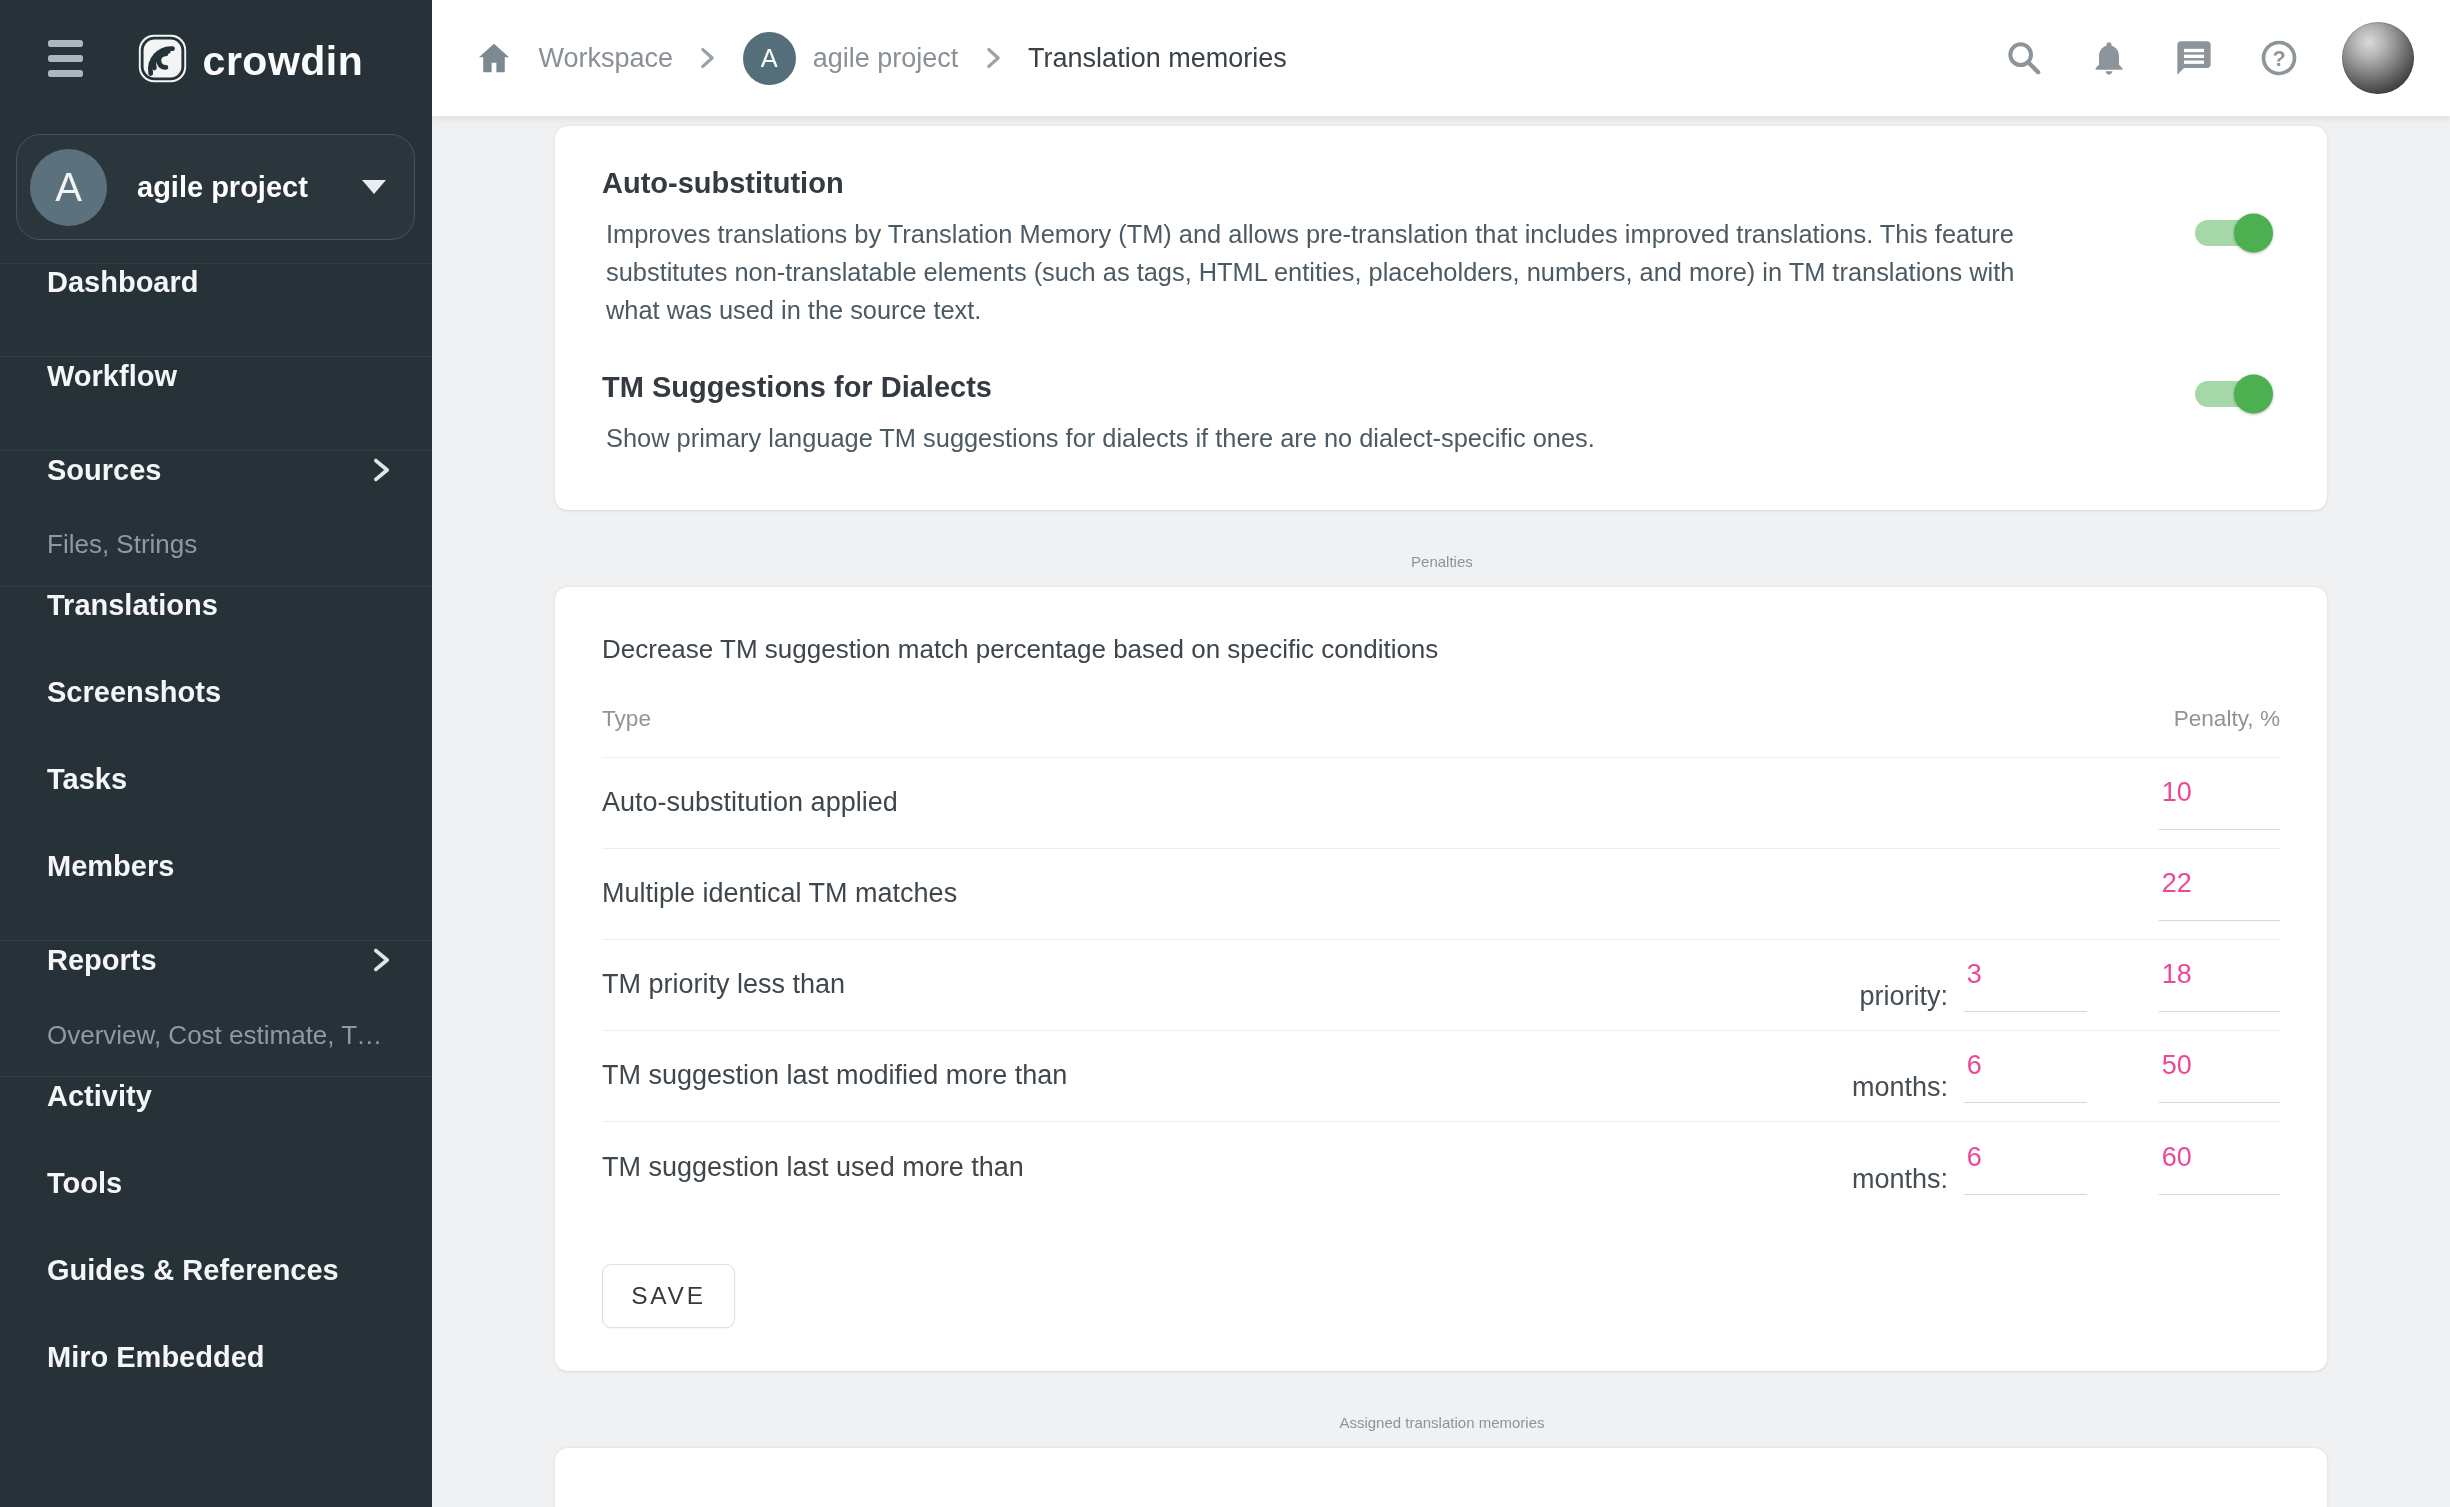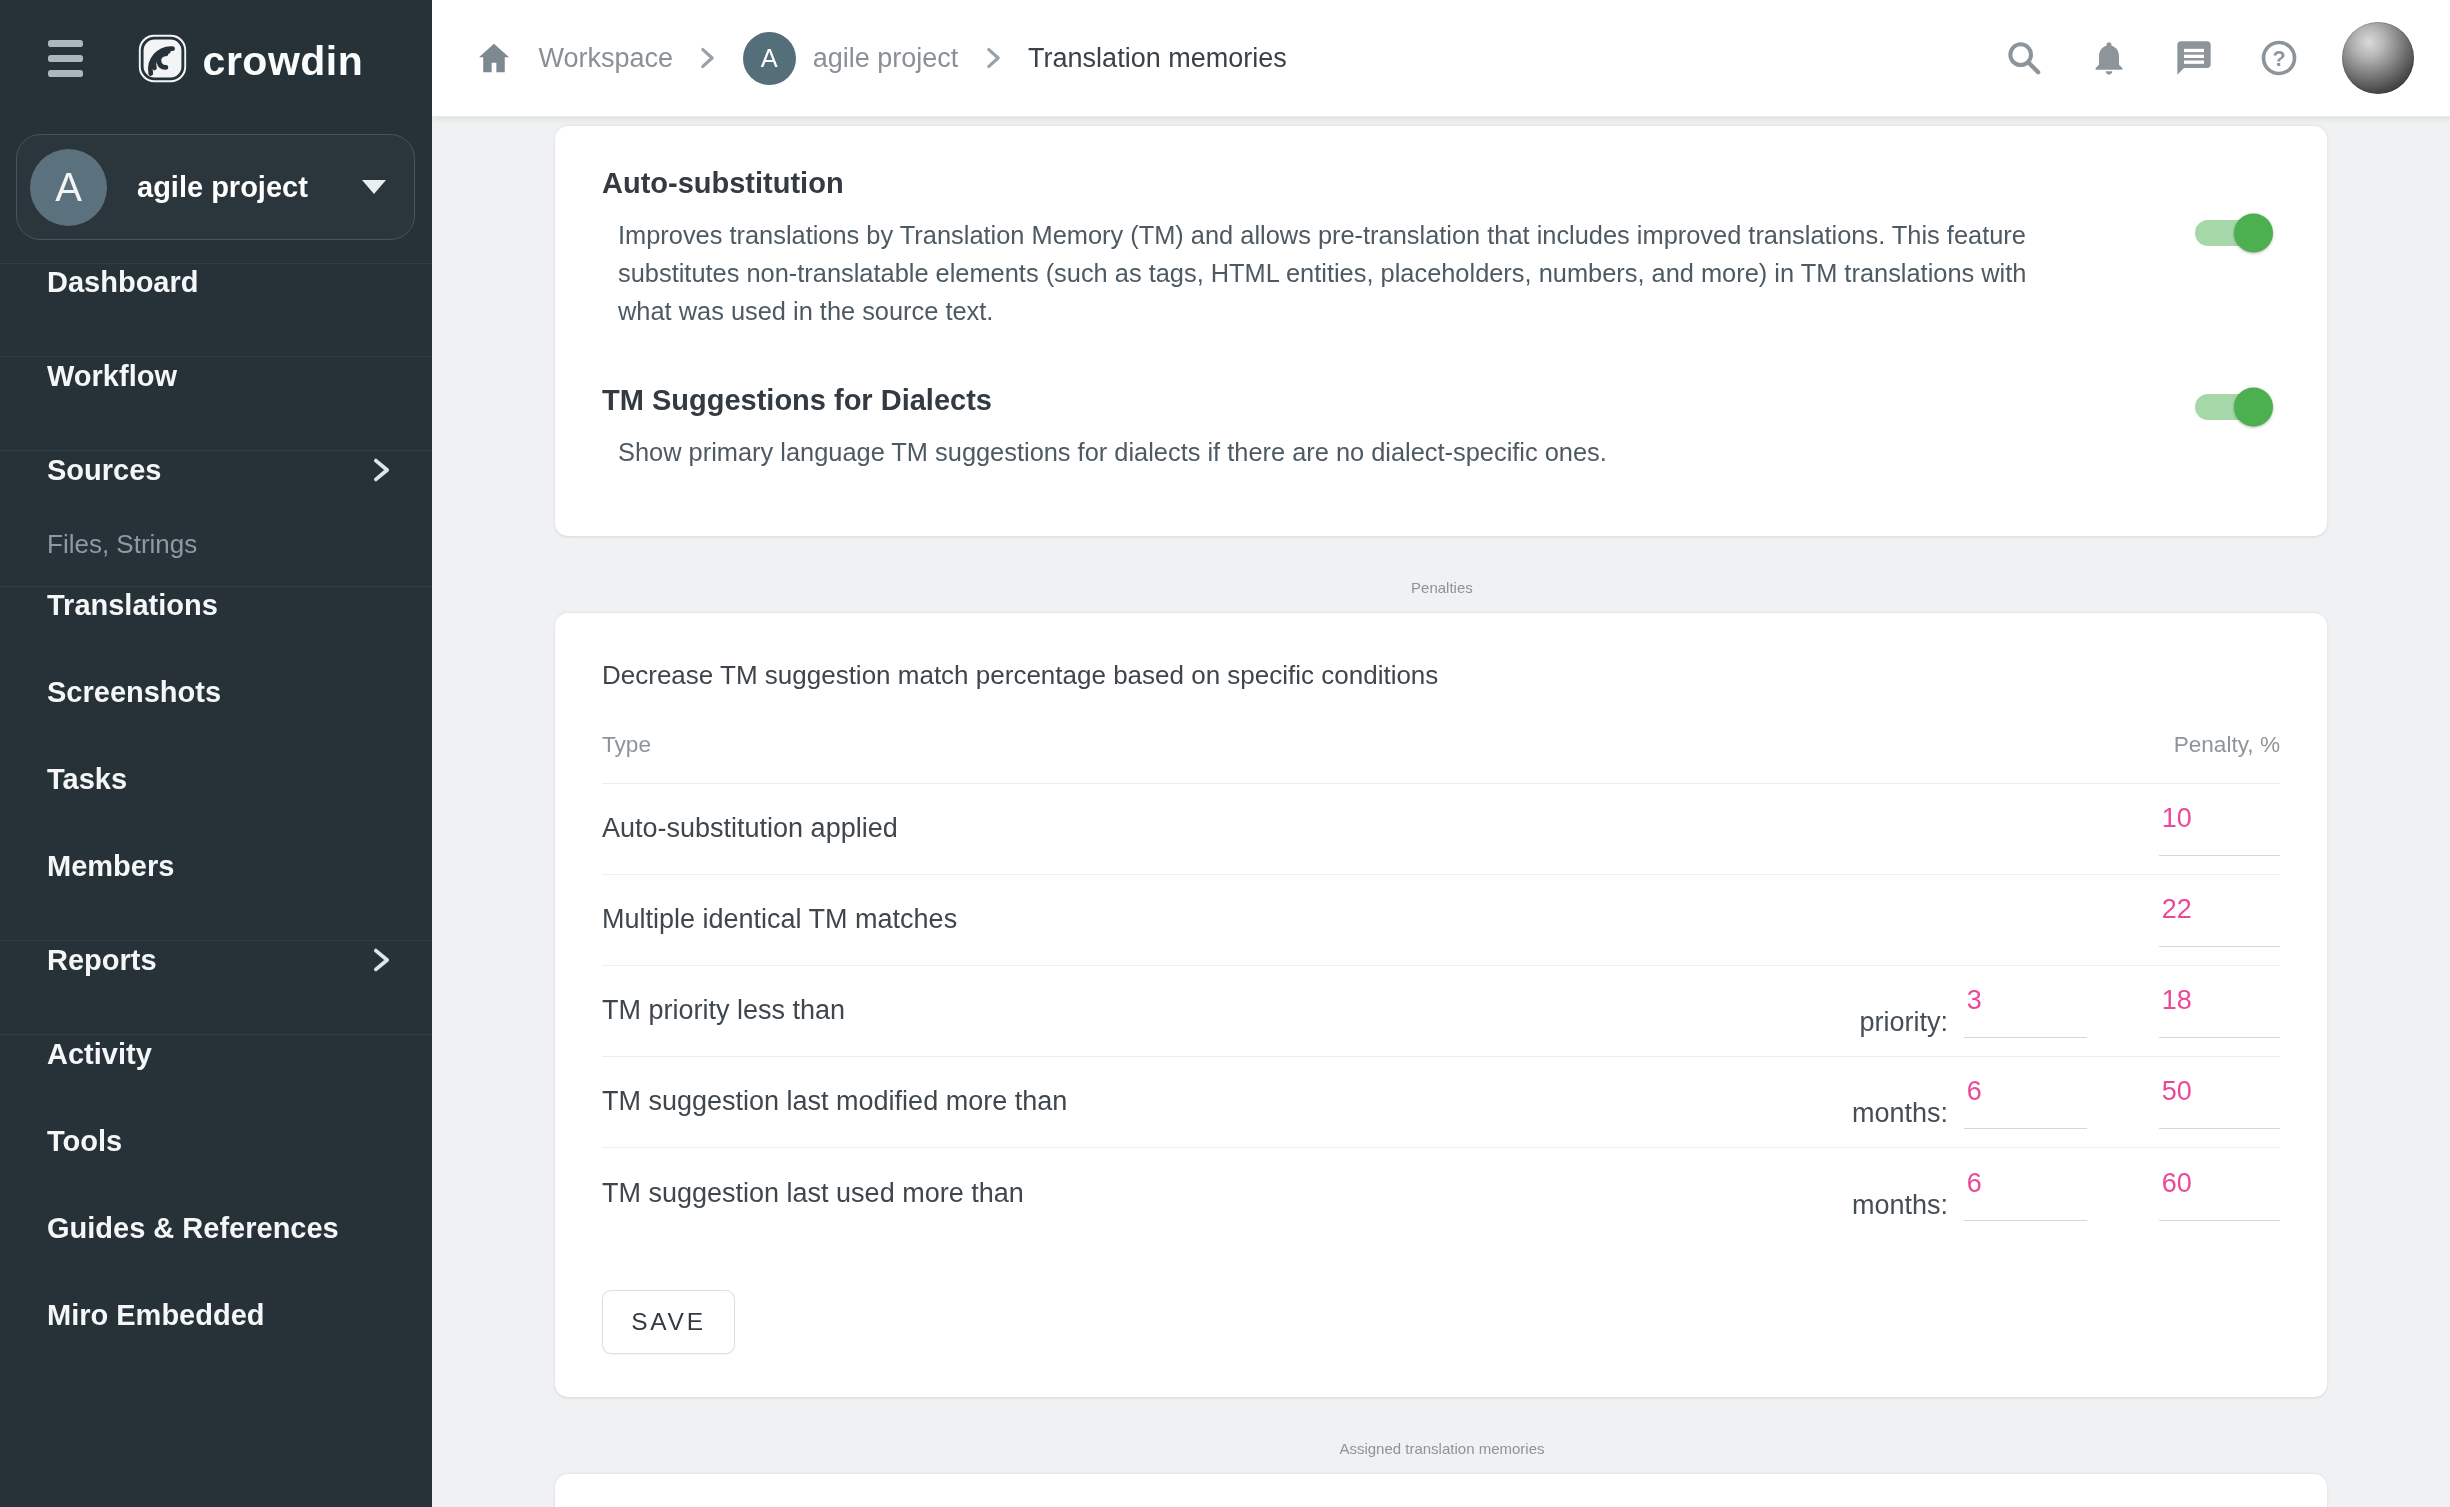--- a/index.html
+++ b/index.html
@@ -88,7 +88,7 @@
   .setting-row + .setting-row { margin-top:38px; }
   .setting-text { flex:1; padding-right:132px; }
   .setting-title { margin:0 0 15px; font-size:29px; font-weight:700; color:#333a41; }
-  .setting-desc { margin:16px; font-size:25.4px; line-height:38px; color:#4d5a62; }
+  .setting-desc { margin:4px; font-size:25.4px; line-height:38px; color:#4d5a62; }
   .toggle {
     width:75px; height:26px; border-radius:13px; background:#a6d7a9;
     position:relative; flex-shrink:0; cursor:pointer; align-self:flex-start;

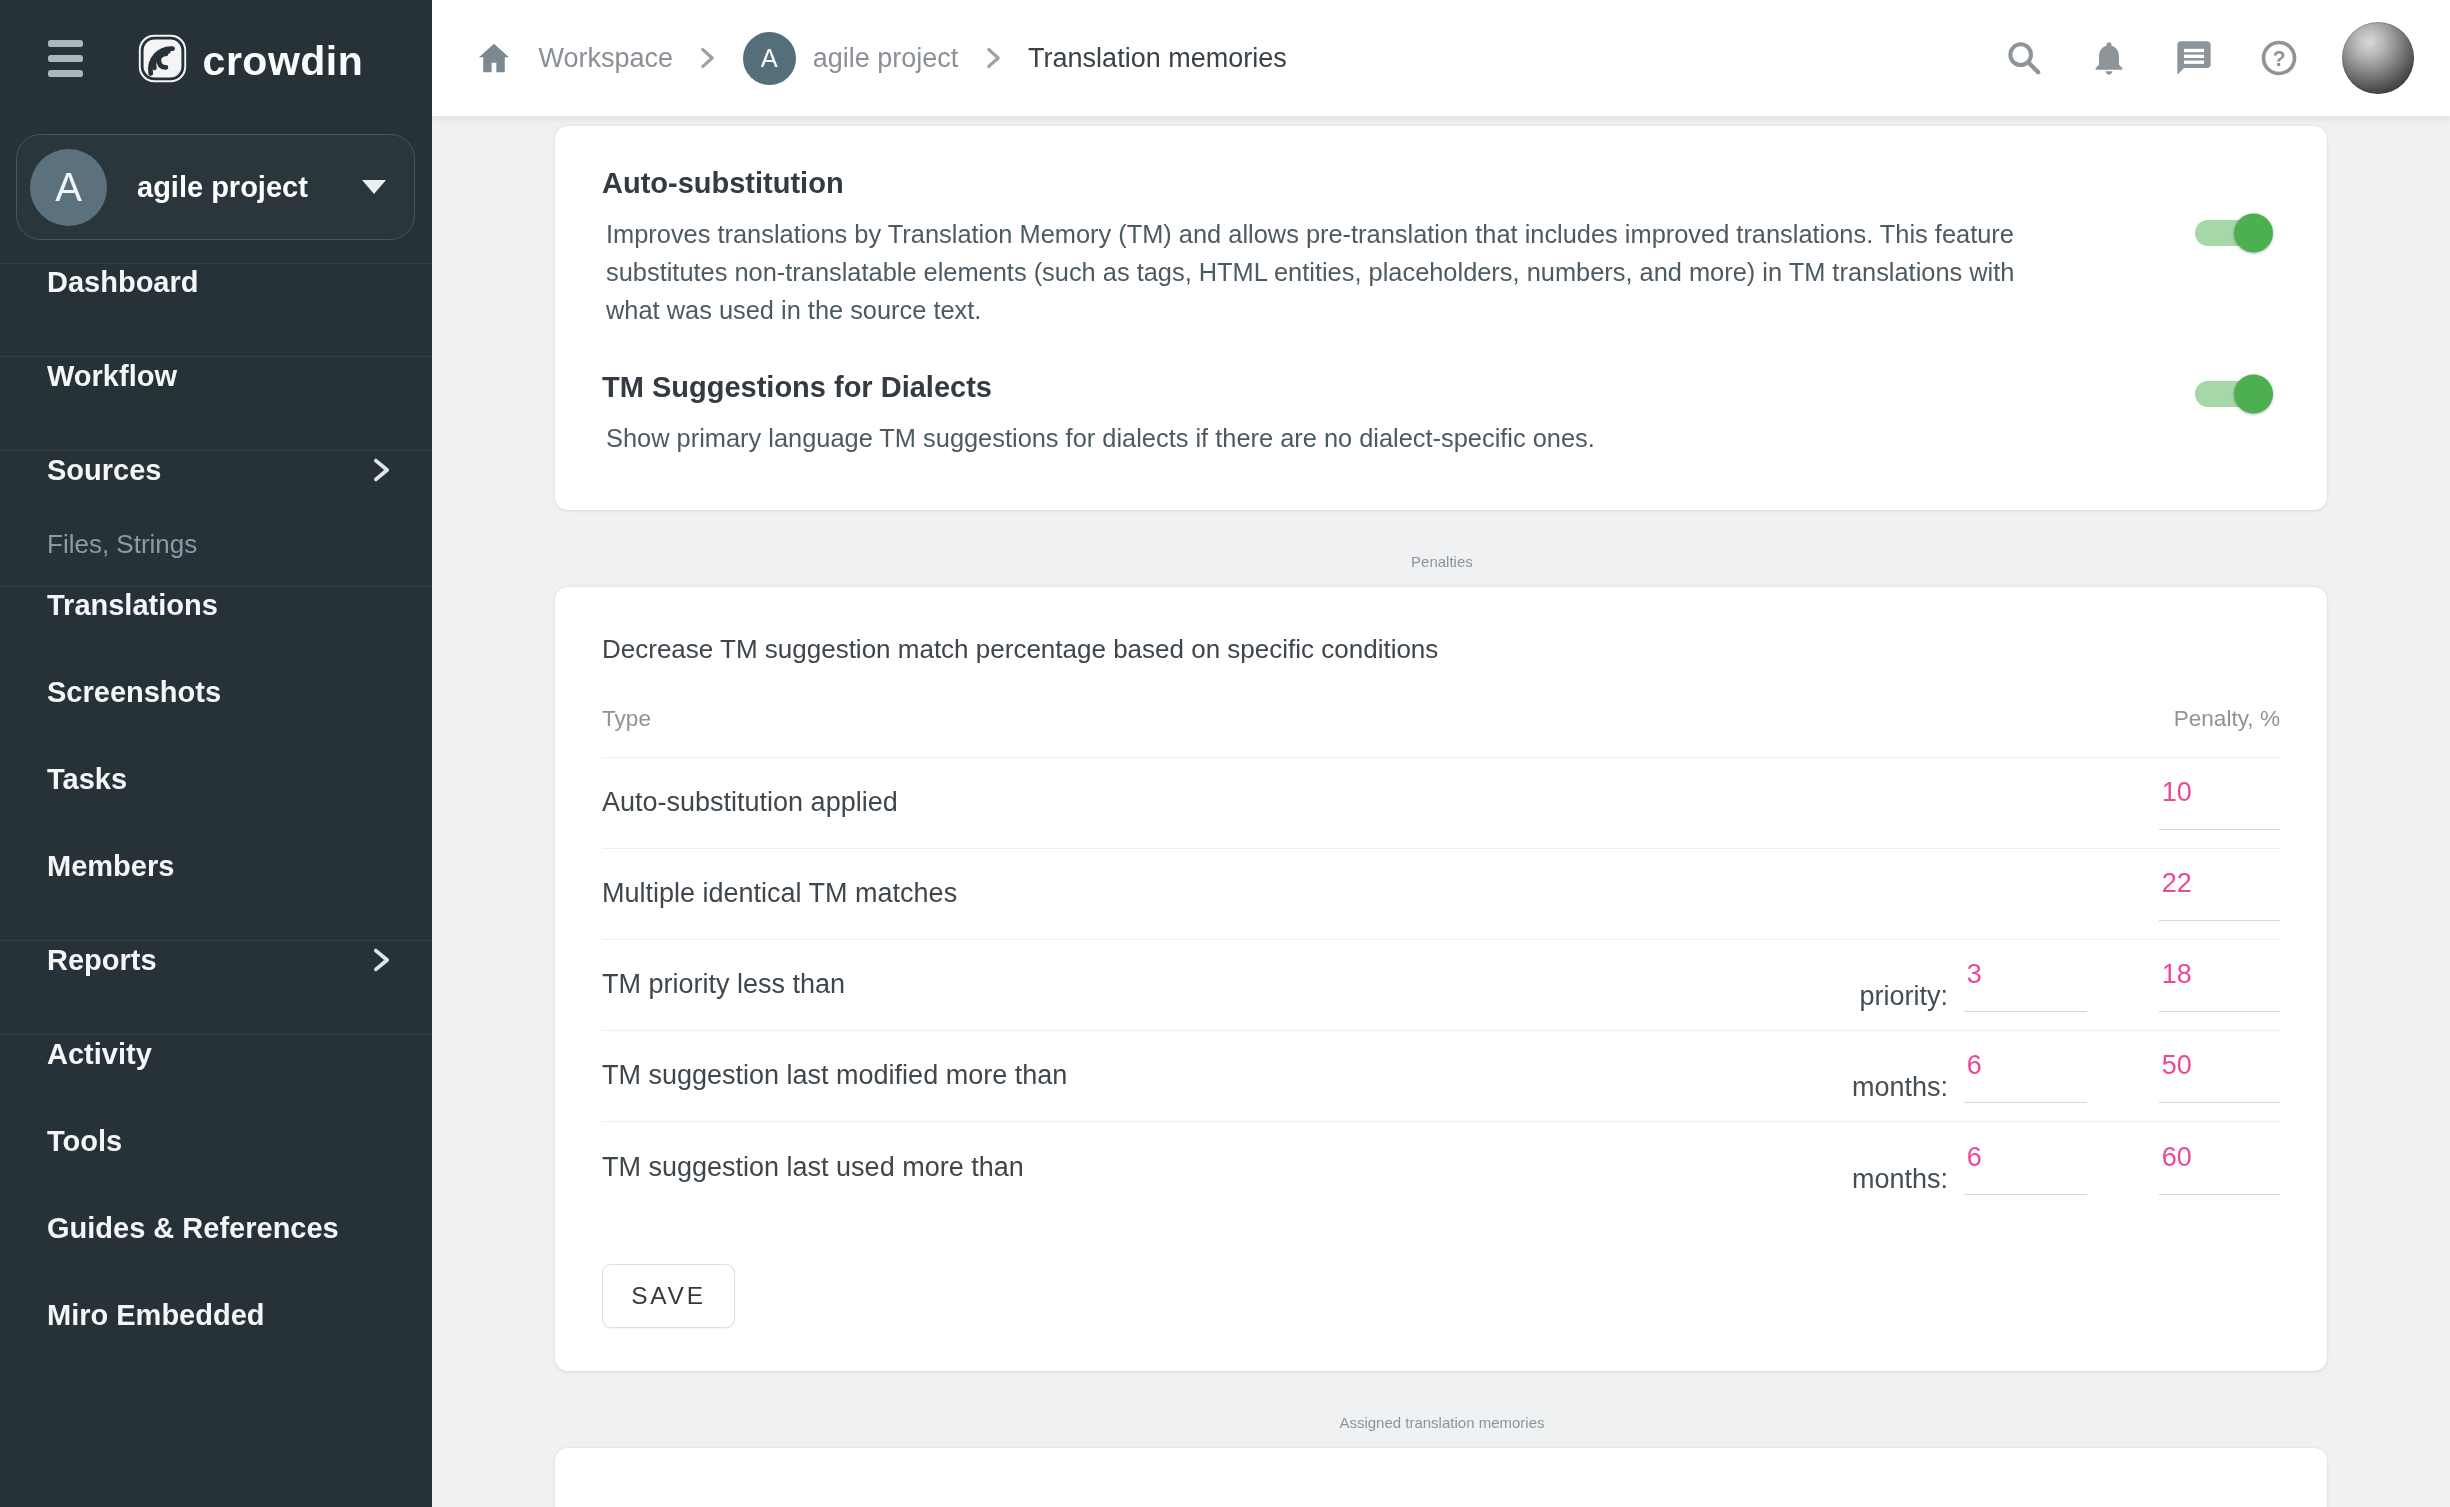--- a/index.html
+++ b/index.html
@@ -205,6 +205,7 @@
               <polyline points="5,7 17,17 5,27" fill="none" stroke="#dfe6e9" stroke-width="4" stroke-linecap="round" stroke-linejoin="round"></polyline>
             </svg>
         </div>
+        <div class="nav-sub">Overview, Cost estimate, Transl…</div>
       </div>
       <div class="nav-group">
         <div class="nav-item">

